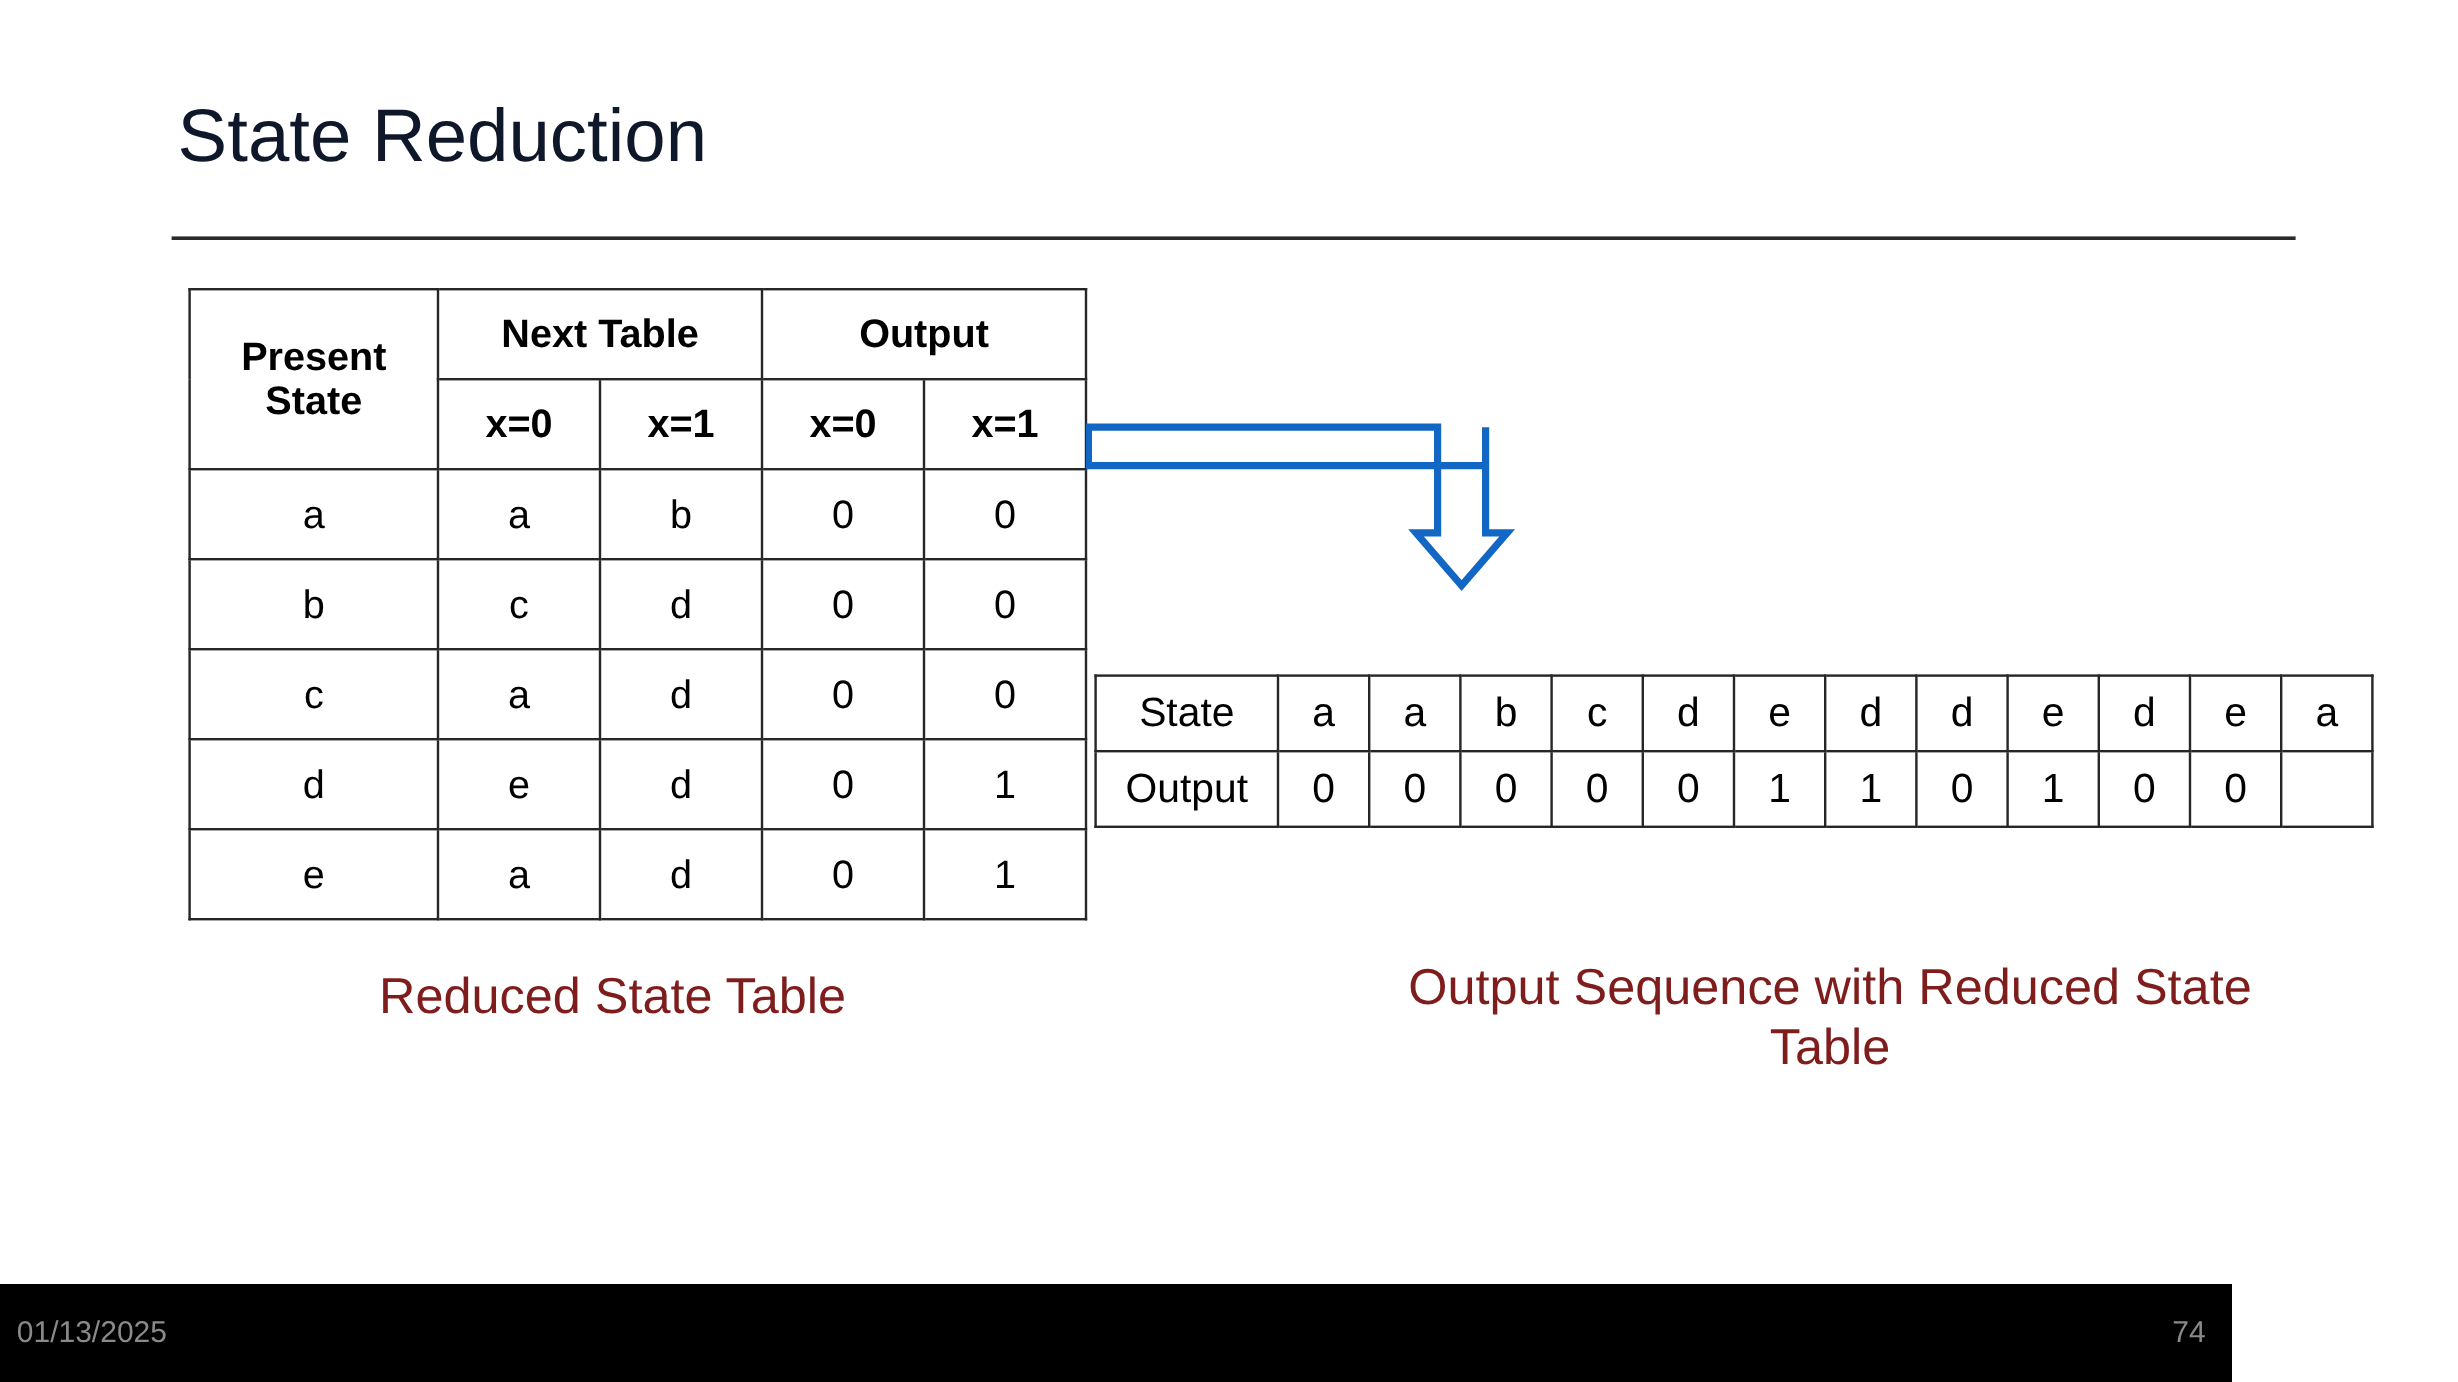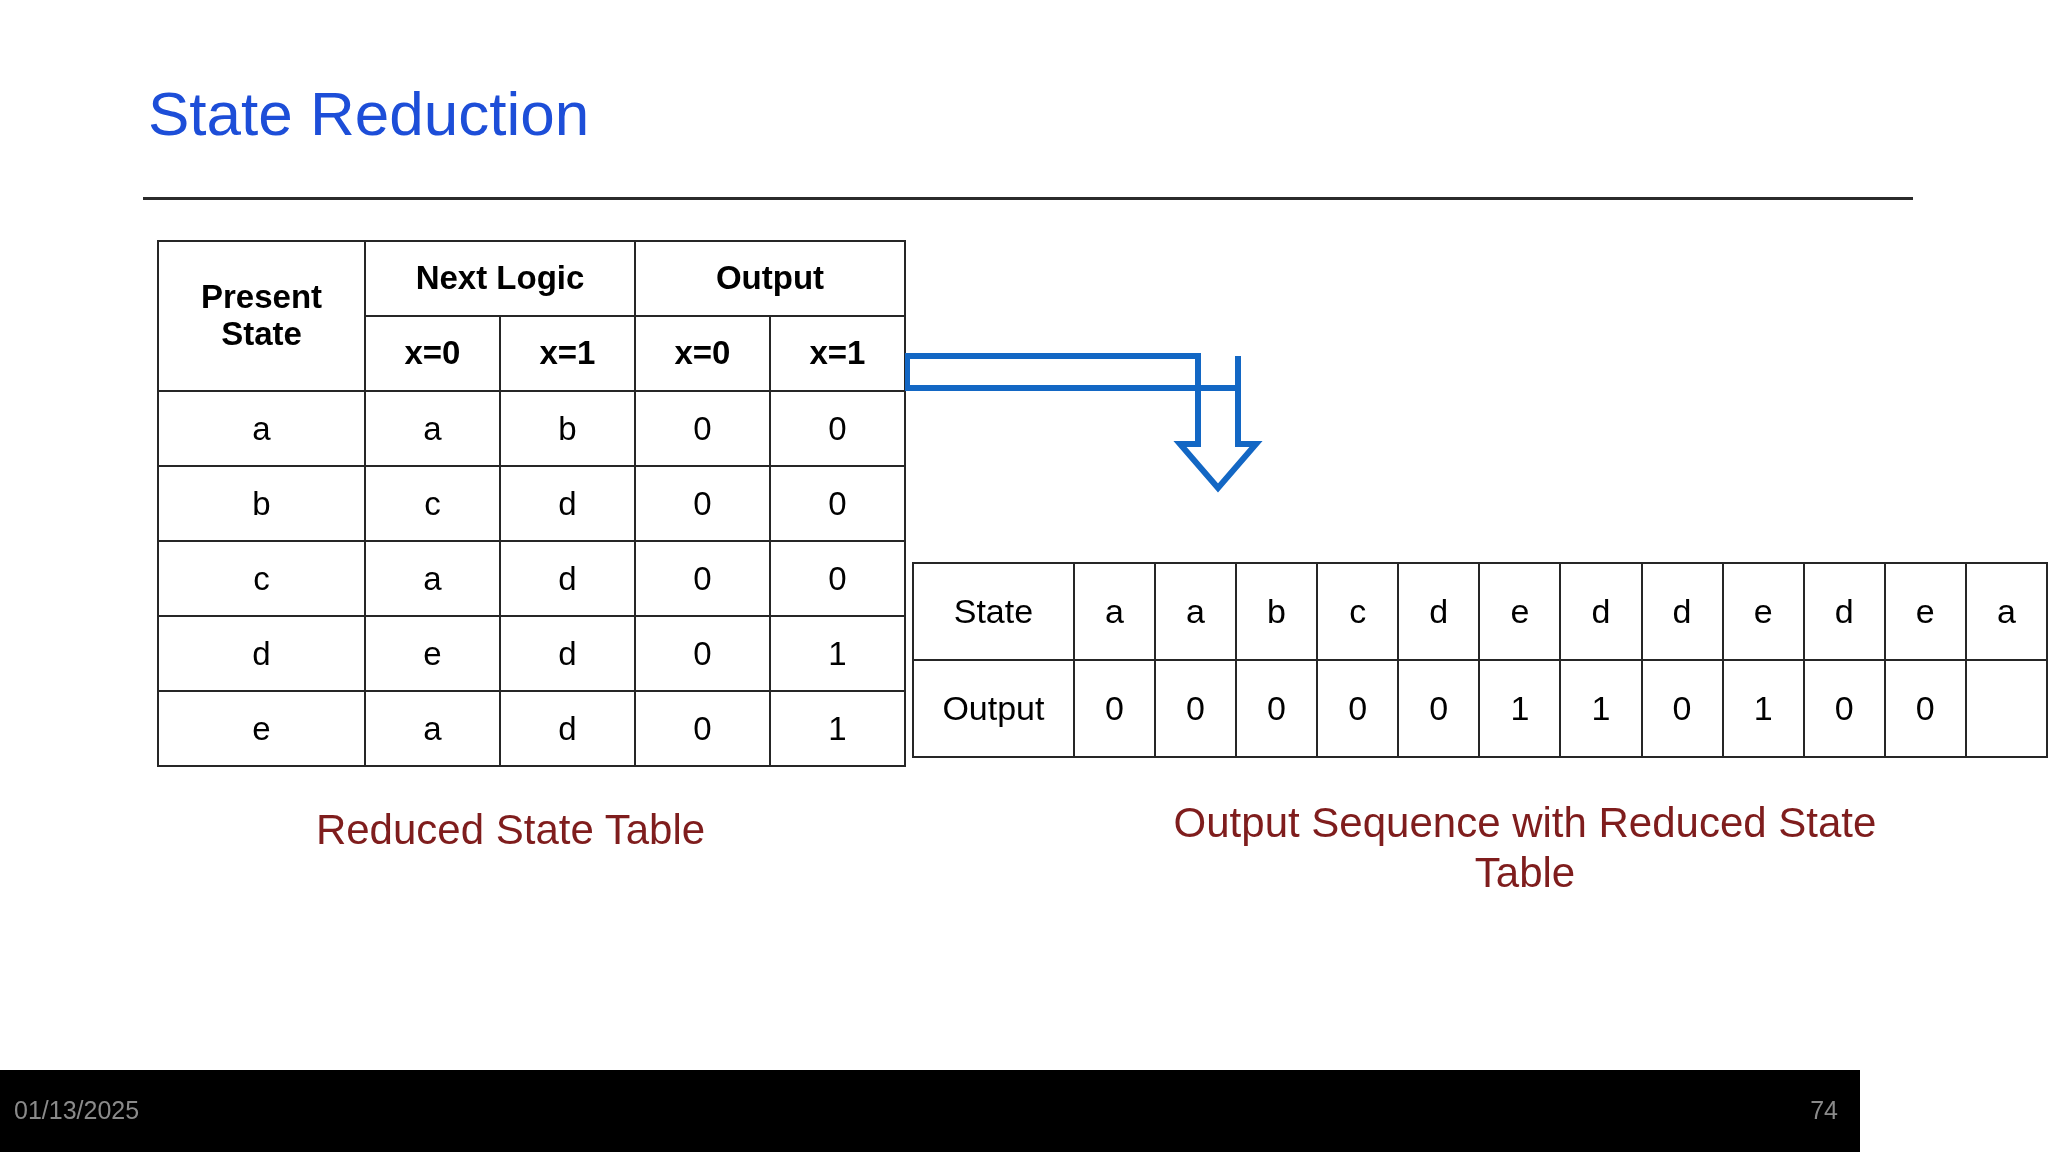--- a/index.html
+++ b/index.html
@@ -23,7 +23,7 @@
     top: 78px;
     font-size: 62px;
     font-weight: 400;
-    color: #1d4ed8;
+    color: #0f172a;
     letter-spacing: 0px;
     white-space: nowrap;
   }

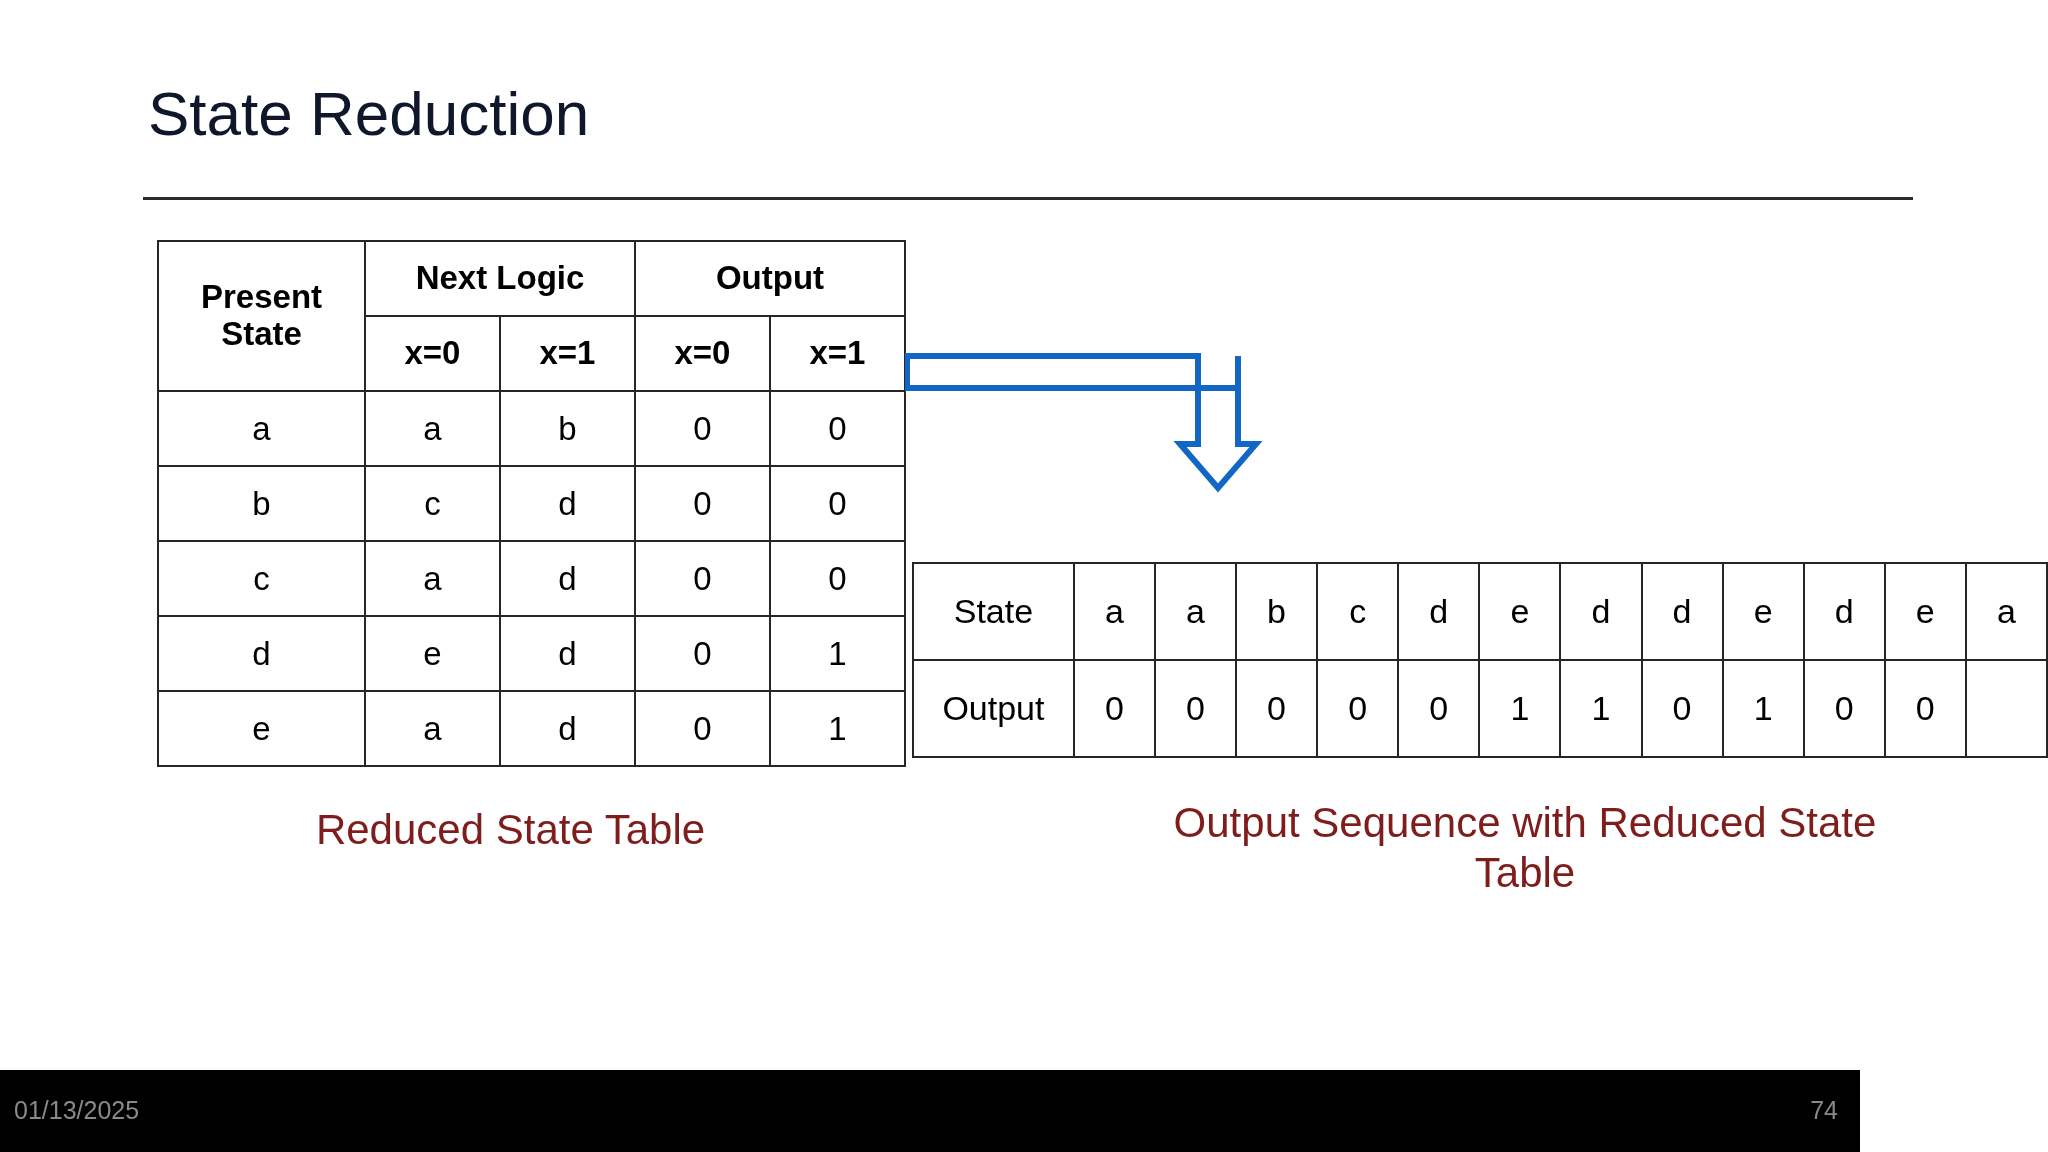--- a/index.html
+++ b/index.html
@@ -169,7 +169,7 @@
   <tbody>
     <tr>
       <th class="col-ps th-present" rowspan="2">Present State</th>
-      <th class="th-group" colspan="2">Next Logic</th>
+      <th class="th-group" colspan="2">Next Table</th>
       <th class="th-group" colspan="2">Output</th>
     </tr>
     <tr>

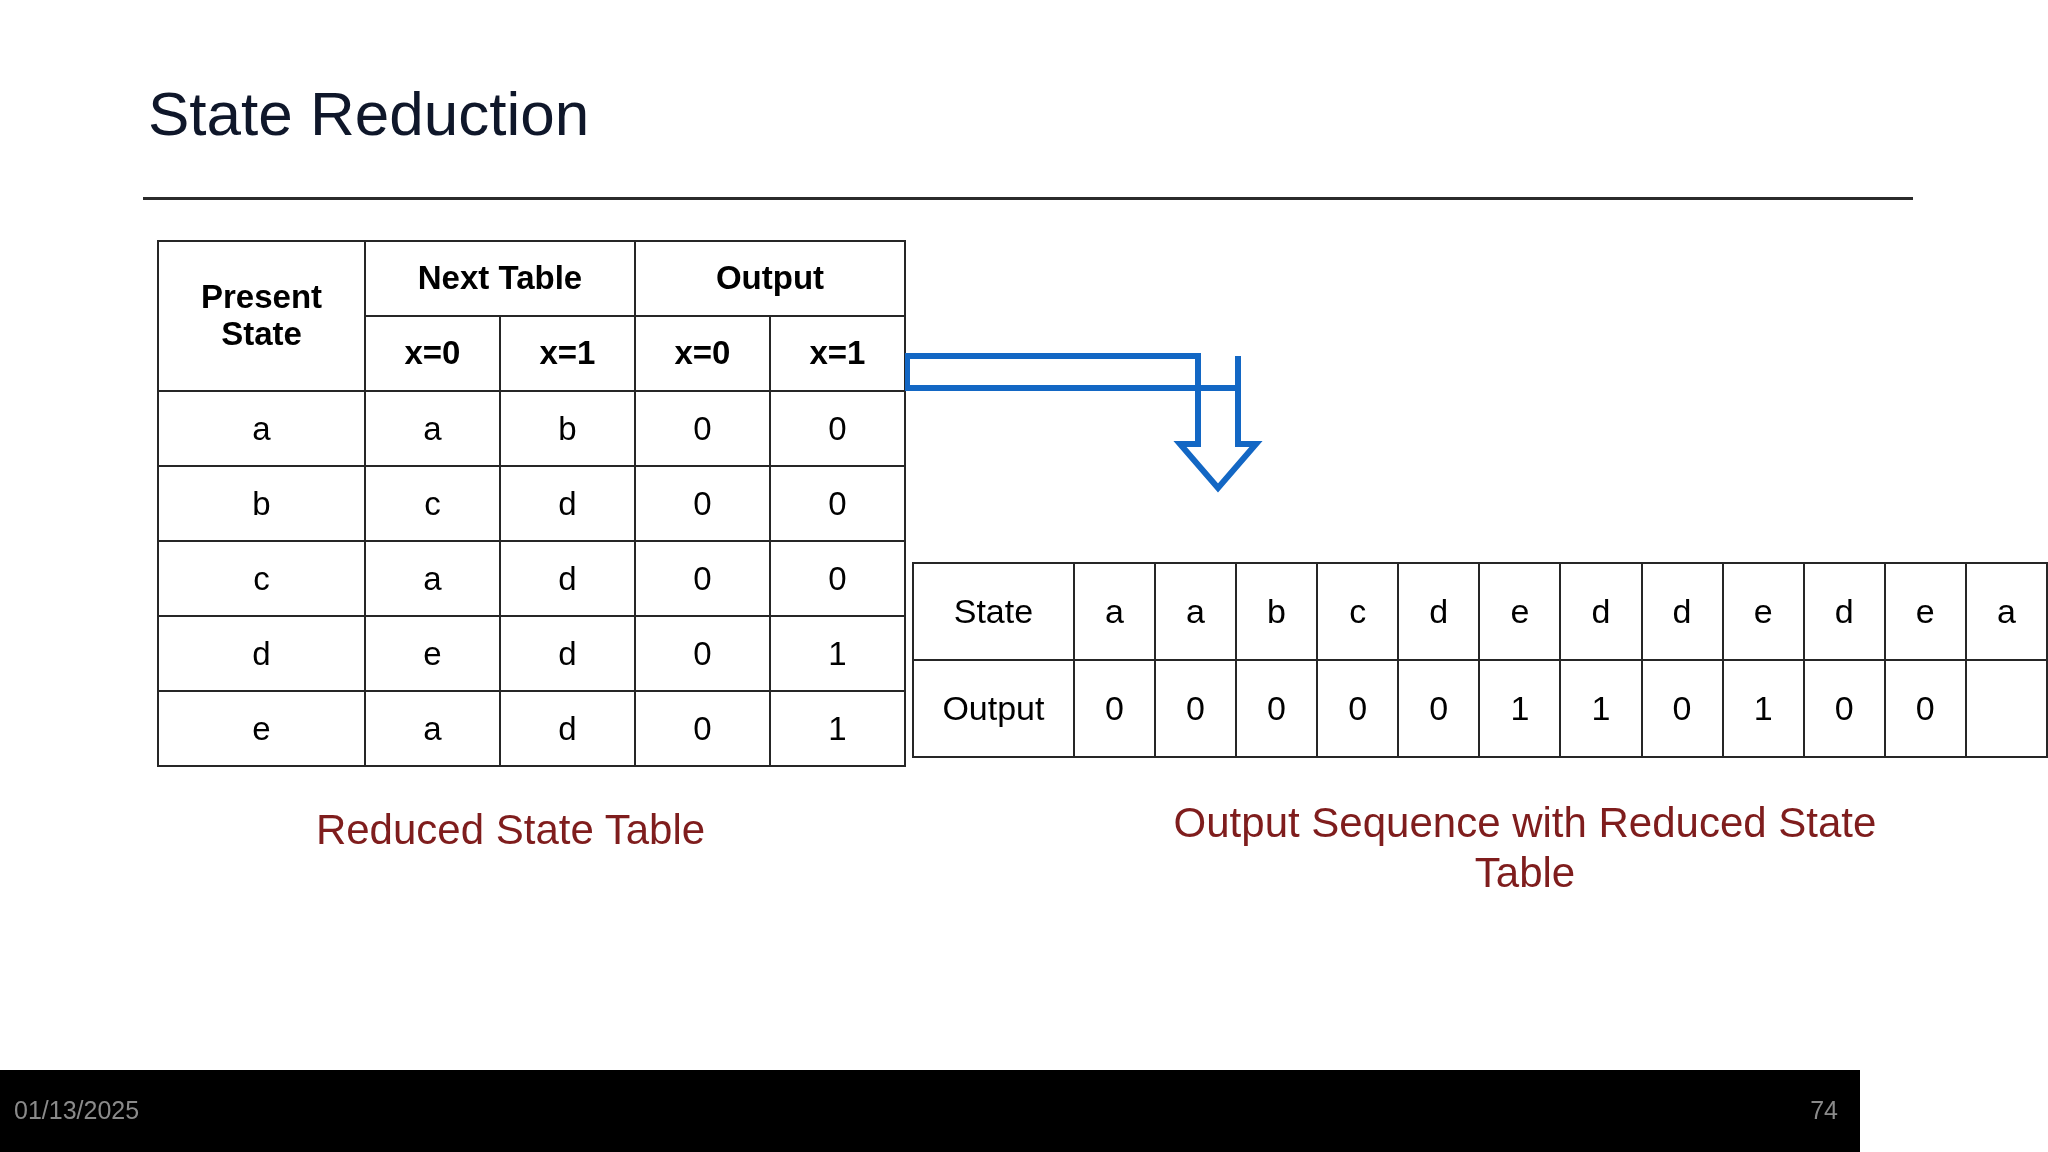--- a/index.html
+++ b/index.html
@@ -124,7 +124,7 @@
     text-align: center;
     vertical-align: middle;
     height: 61px;
-    padding: 17px;
+    padding: 0;
     font-size: 34px;
     font-weight: 400;
     color: #000000;

